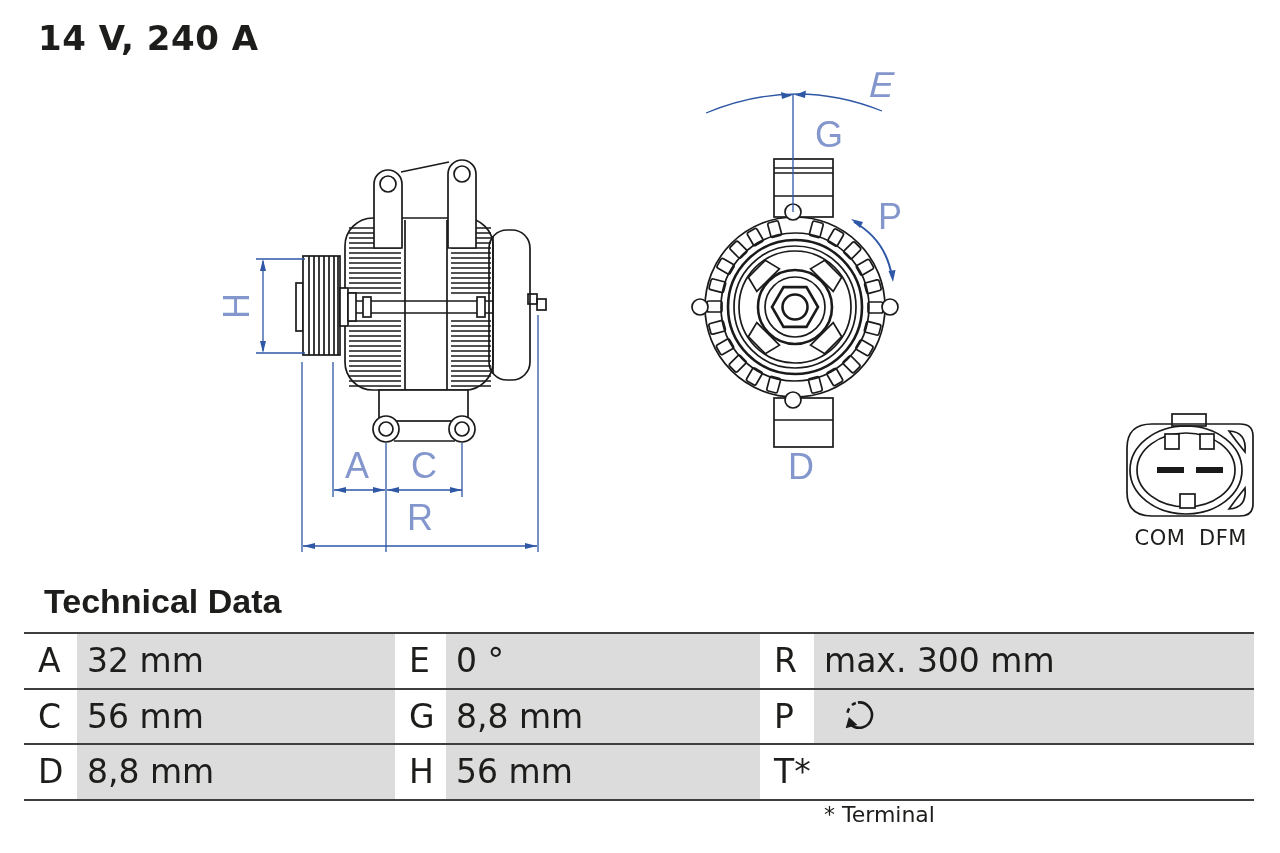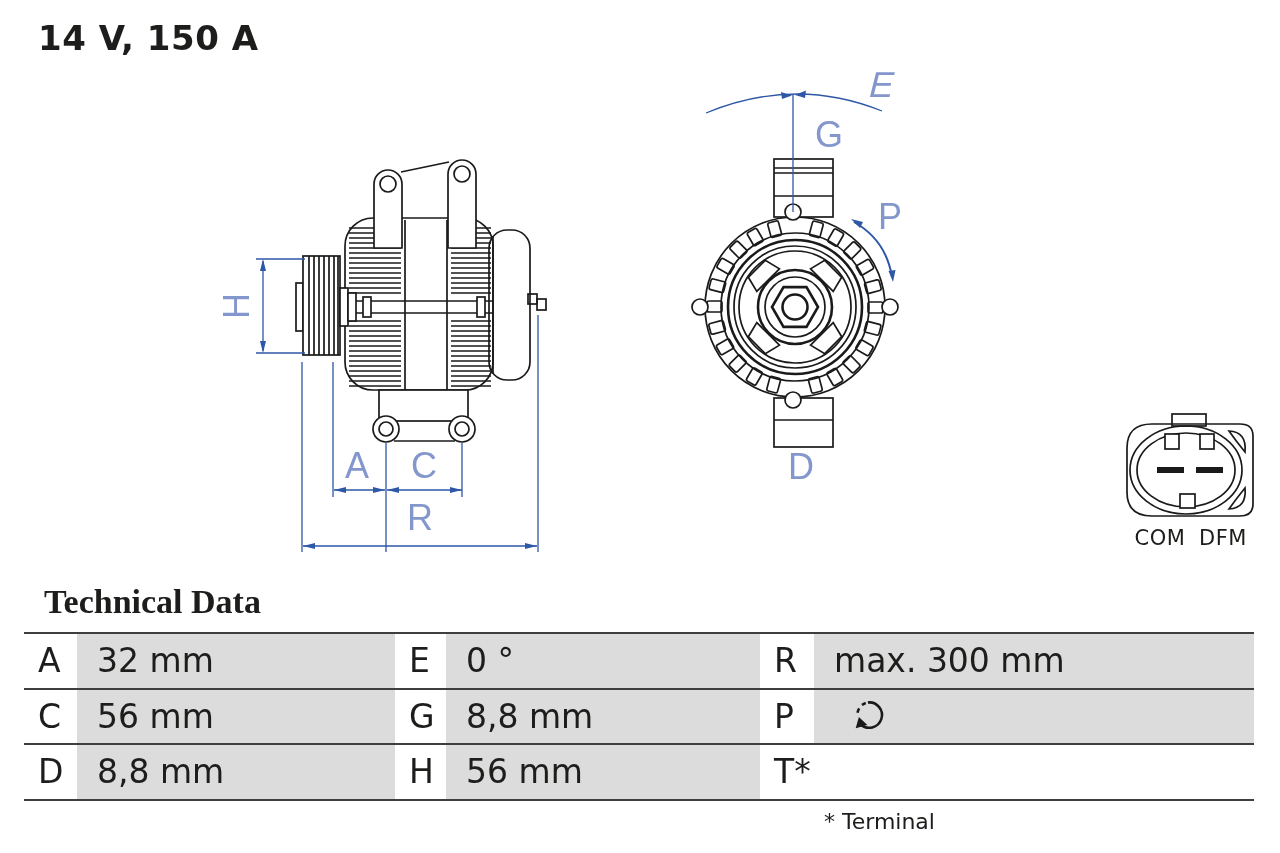--- a/index.html
+++ b/index.html
@@ -34,7 +34,7 @@
 </head>
 <body>
 
-<div class="rating">14 V, 150 A</div>
+<div class="rating">14 V, 240 A</div>
 
 <svg id="drawing" width="1280" height="580" viewBox="0 0 1280 580" xmlns="http://www.w3.org/2000/svg">
 

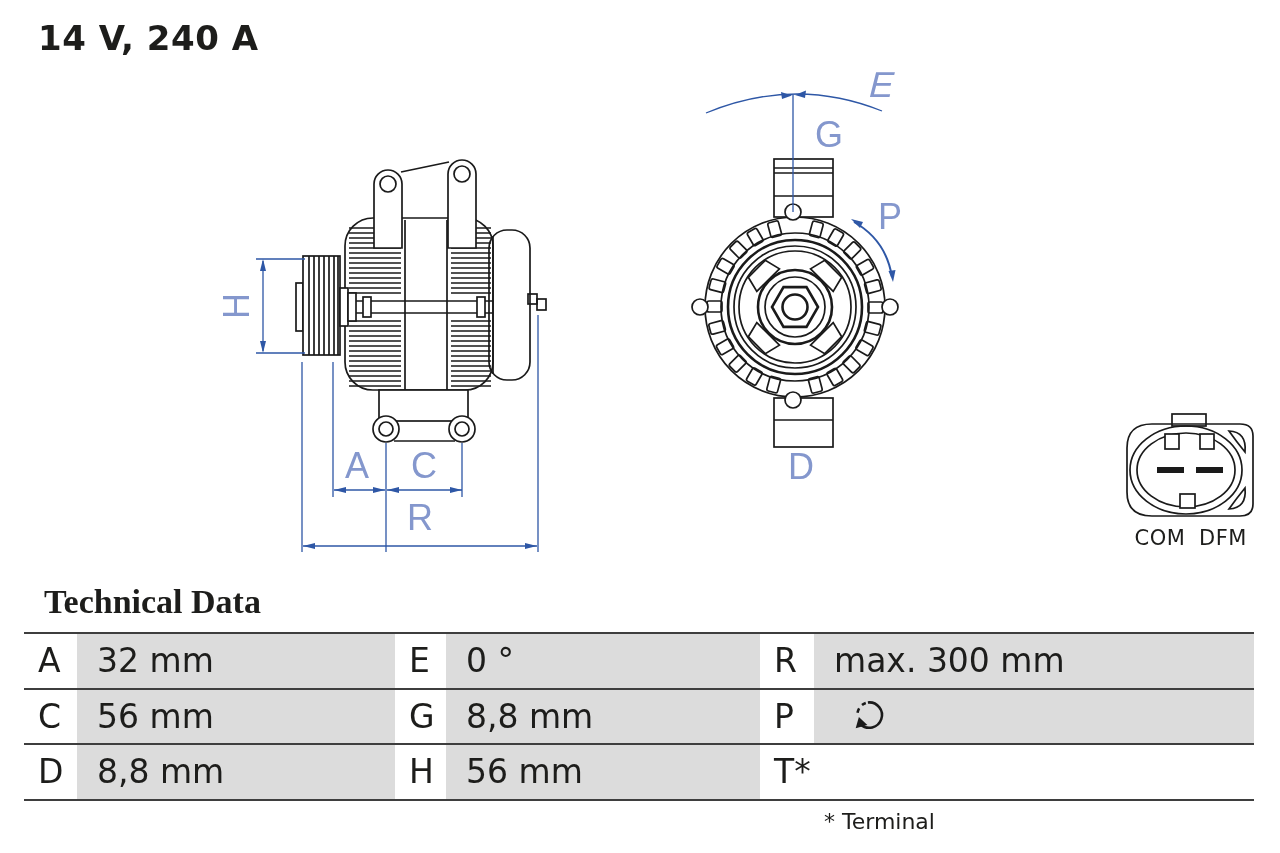--- a/index.html
+++ b/index.html
@@ -18,7 +18,7 @@
   .conlbl{fill:var(--ink);font-family:"DejaVu Sans",sans-serif;font-size:21px;letter-spacing:.5px;}
   
   .tech{position:absolute;left:24px;top:581px;width:1230px;}
-  .tech h2{margin:2px 0 0 20px;font-family:Liberation Serif, serif;
+  .tech h2{margin:2px 0 0 20px;font-family:Liberation Sans, sans-serif;
            font-size:34px;line-height:37px;font-weight:bold;color:var(--ink);}
   .ttable{margin-top:12px;border-bottom:2px solid var(--rule);}
   .trow{display:grid;grid-template-columns:53px 318px 51px 314px 54px 440px;

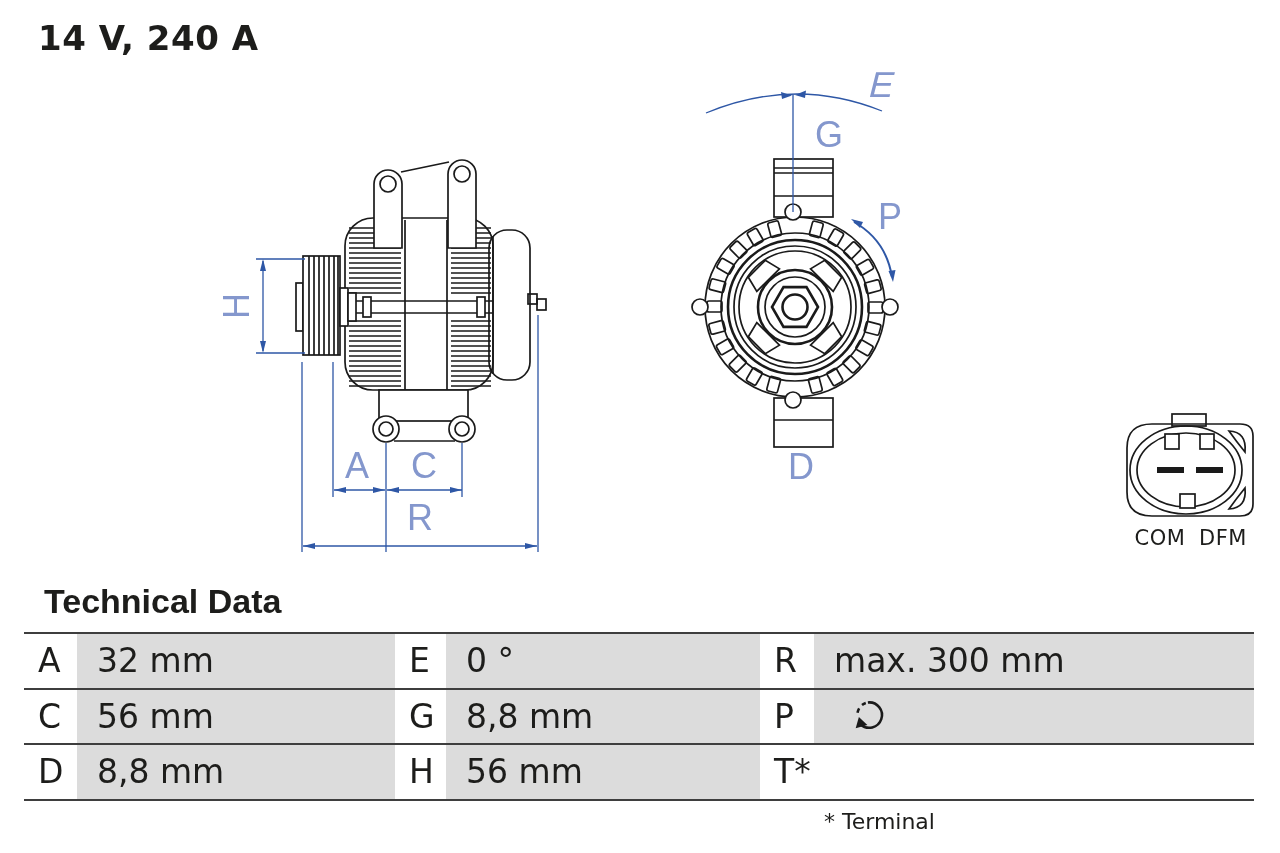--- a/index.html
+++ b/index.html
@@ -26,7 +26,7 @@
   .cell{display:flex;align-items:center;font-family:"DejaVu Sans",sans-serif;
         font-size:33px;color:var(--ink);white-space:nowrap;overflow:visible;}
   .key{background:#ffffff;padding-left:14px;}
-  .val{background:var(--cellbg);padding-left:20px;}
+  .val{background:var(--cellbg);padding-left:10px;}
   .roticon{margin-left:18px;display:block;}
   .footnote{margin:8px 0 0 800px;font-family:"DejaVu Sans",sans-serif;
             font-size:22px;color:var(--ink);}

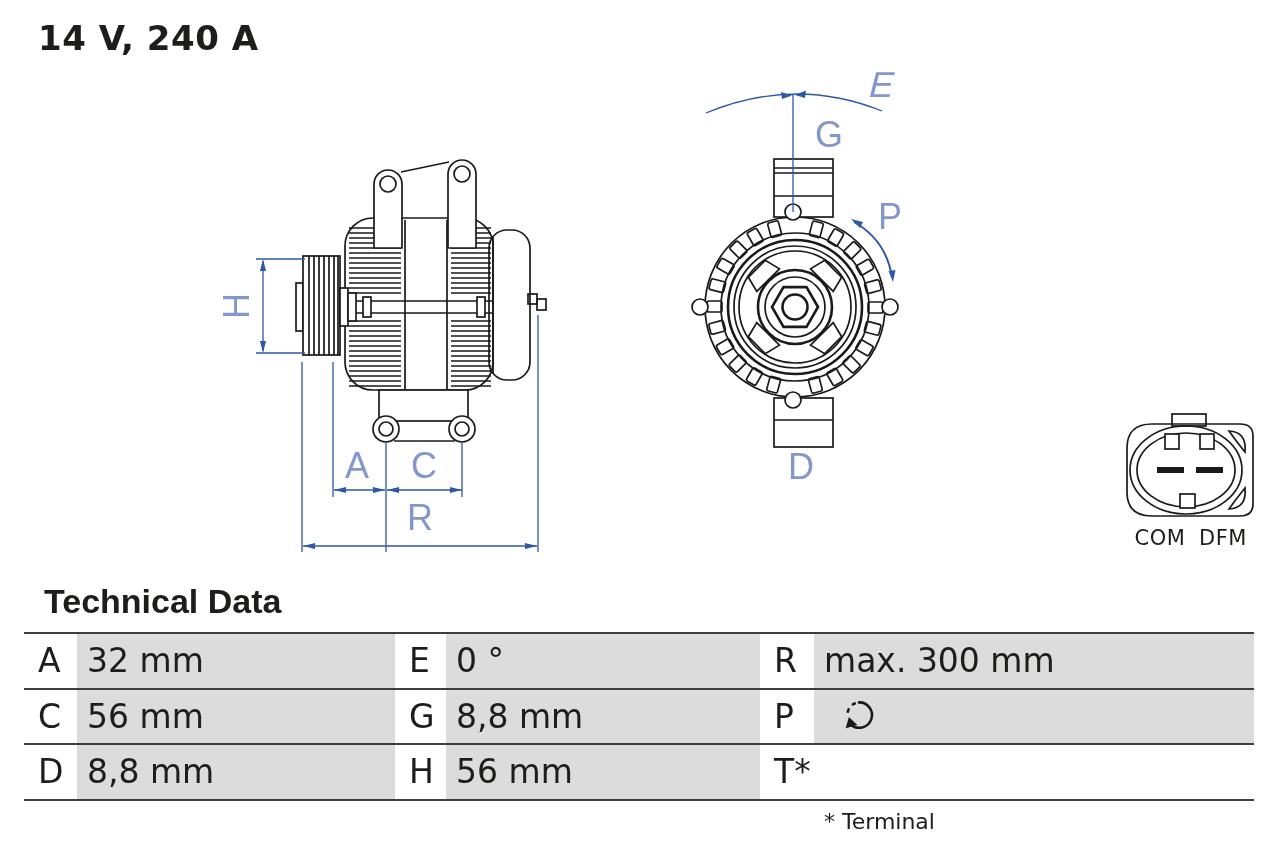--- a/index.html
+++ b/index.html
@@ -28,7 +28,7 @@
   .key{background:#ffffff;padding-left:14px;}
   .val{background:var(--cellbg);padding-left:10px;}
   .roticon{margin-left:18px;display:block;}
-  .footnote{margin:8px 0 0 800px;font-family:"DejaVu Sans",sans-serif;
+  .footnote{margin:1px 0 0 800px;font-family:"DejaVu Sans",sans-serif;
             font-size:22px;color:var(--ink);}
 </style>
 </head>

